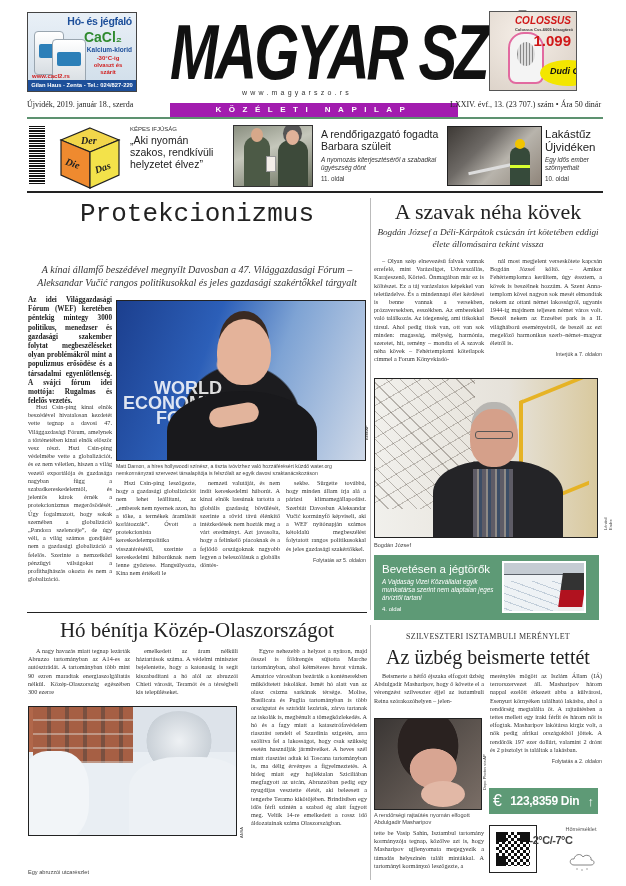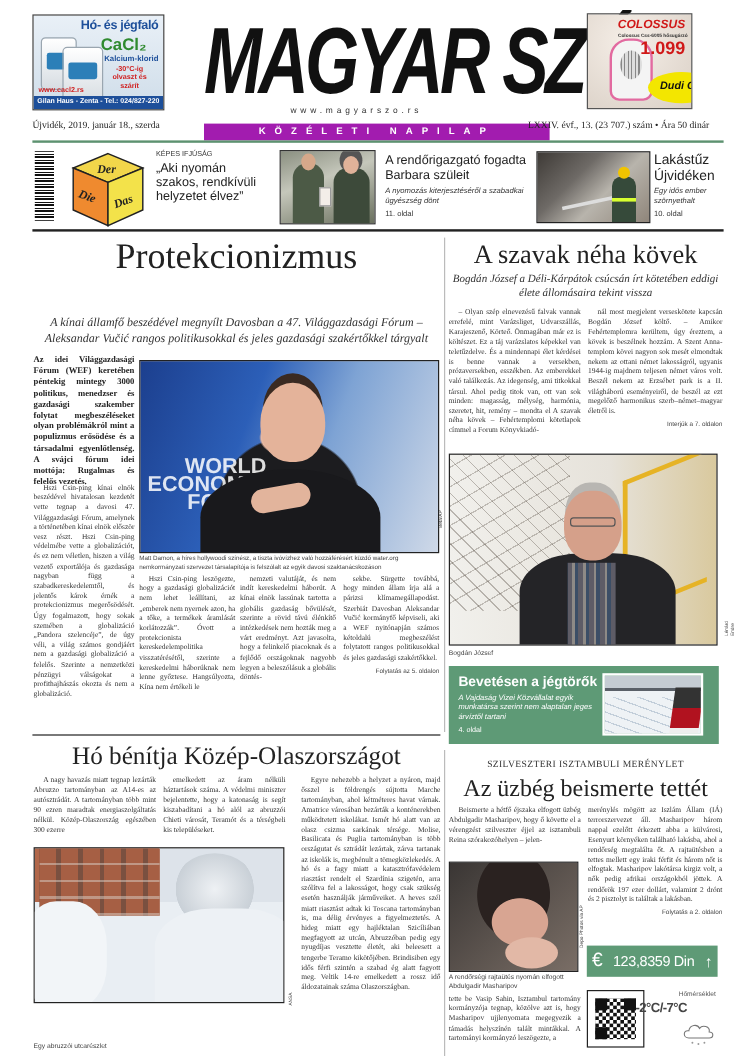--- a/index.html
+++ b/index.html
@@ -34,7 +34,7 @@
   .ad-right .dudi span { position: absolute; left: 10px; top: 6px; font-weight: bold; font-style: italic; font-size: 9px; color: #111; font-family: Liberation Sans, sans-serif; }
 
   .dateline { left: 27px; top: 100px; width: 140px; font-size: 8px; color: #222; }
-  .issue { left: 440px; top: 100px; width: 112px; font-size: 8px; color: #222; text-align: center; white-space: nowrap; }
+  .issue { left: 450px; top: 100px; width: 112px; font-size: 8px; color: #222; text-align: center; white-space: nowrap; }
   .greenbar { left: 170px; top: 103px; width: 288px; height: 14px; background: #a21caf; color: #fff; font-family: Liberation Sans, sans-serif; font-weight: bold; font-size: 8px; letter-spacing: 7.5px; text-align: center; line-height: 14px; }
   .hr-head { left: 27px; top: 117px; width: 576px; height: 2px; background: #5d9270; }
 

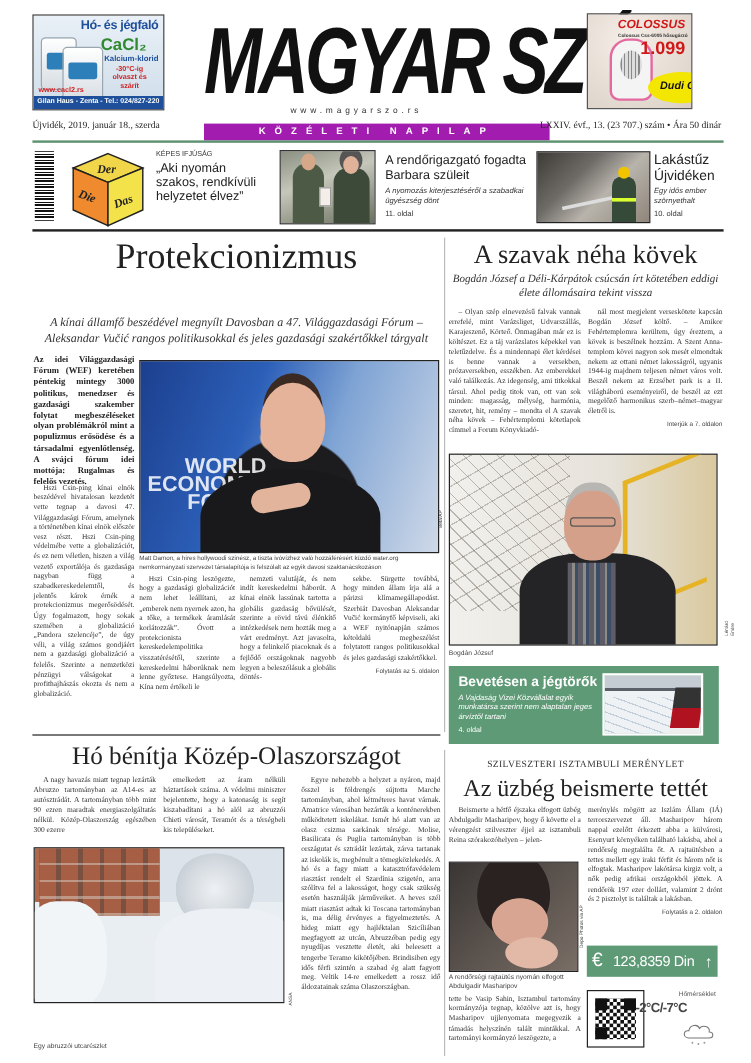--- a/index.html
+++ b/index.html
@@ -63,7 +63,7 @@
   .hr-teaser { left: 27px; top: 191px; width: 576px; height: 2px; background: #222; }
 
   
-  .lead-title { left: 27px; top: 200px; width: 340px; text-align: center; font-size: 30px; line-height: 28px; color: #222; }
+  .lead-title { left: 27px; top: 200px; width: 340px; text-align: center; font-size: 26px; line-height: 28px; color: #222; font-family: Liberation Mono, monospace; }
   .lead-sub { left: 27px; top: 263px; width: 340px; text-align: center; font-style: italic; font-size: 10px; line-height: 13px; color: #333; }
   .lead-intro { left: 28px; top: 296px; width: 84px; font-weight: bold; font-size: 7.2px; line-height: 9.2px; color: #222; text-align: justify; }
   .col-text { font-size: 6.2px; line-height: 8.2px; color: #333; text-align: justify; }

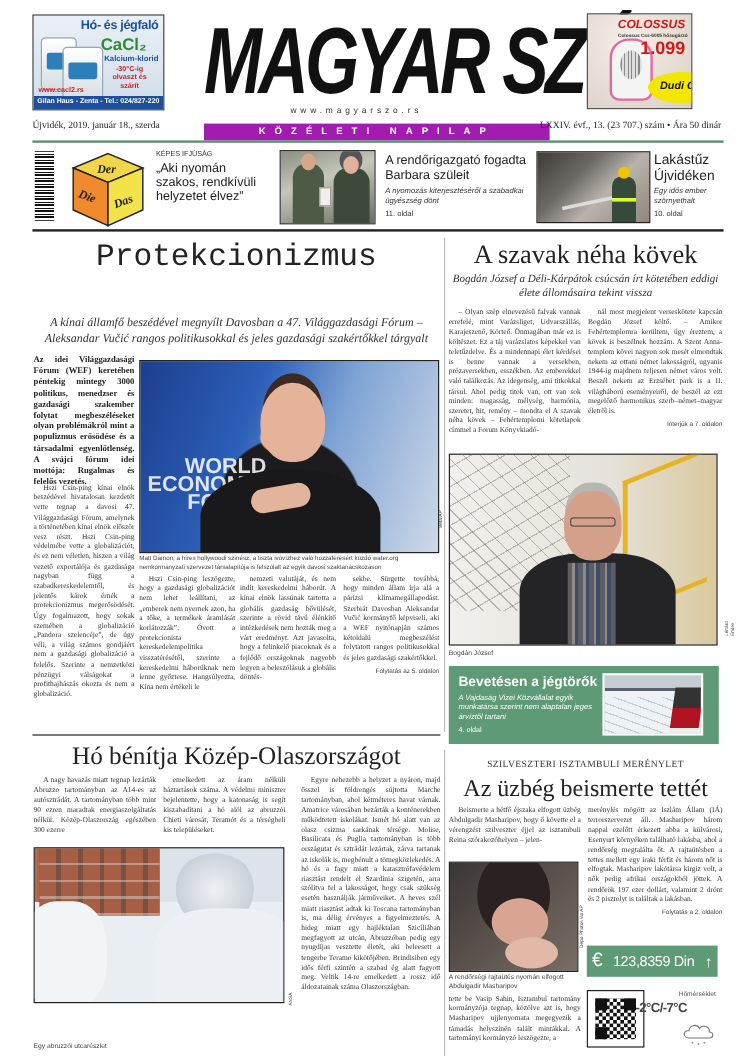--- a/index.html
+++ b/index.html
@@ -98,7 +98,7 @@
   .bogdan-credit { left: 603px; top: 530px; font-family: "Liberation Sans", sans-serif; font-size: 4px; color: #444; transform: rotate(-90deg); transform-origin: left top; }
 
   .ice-box { left: 374px; top: 555px; width: 225px; height: 65px; background: #5e9a76; }
-  .ice-title { left: 382px; top: 563px; width: 130px; font-family: "Liberation Sans", sans-serif; font-size: 11.5px; color: #fff; font-weight: bold; }
+  .ice-title { left: 382px; top: 563px; width: 130px; font-family: "Liberation Sans", sans-serif; font-size: 11.5px; color: #fff; }
   .ice-sub { left: 382px; top: 578px; width: 130px; font-family: "Liberation Sans", sans-serif; font-style: italic; font-size: 6.3px; line-height: 8px; color: #fff; }
   .ice-page { left: 382px; top: 606px; font-family: "Liberation Sans", sans-serif; font-size: 6px; color: #fff; }
   .photo-ice { left: 502px; top: 561px; width: 84px; height: 52px; background: linear-gradient(180deg, #c5ccd3 0 22%, #5a6068 22% 26%, #eef2f5 26% 100%); border: 2px solid #fff; overflow: hidden; }

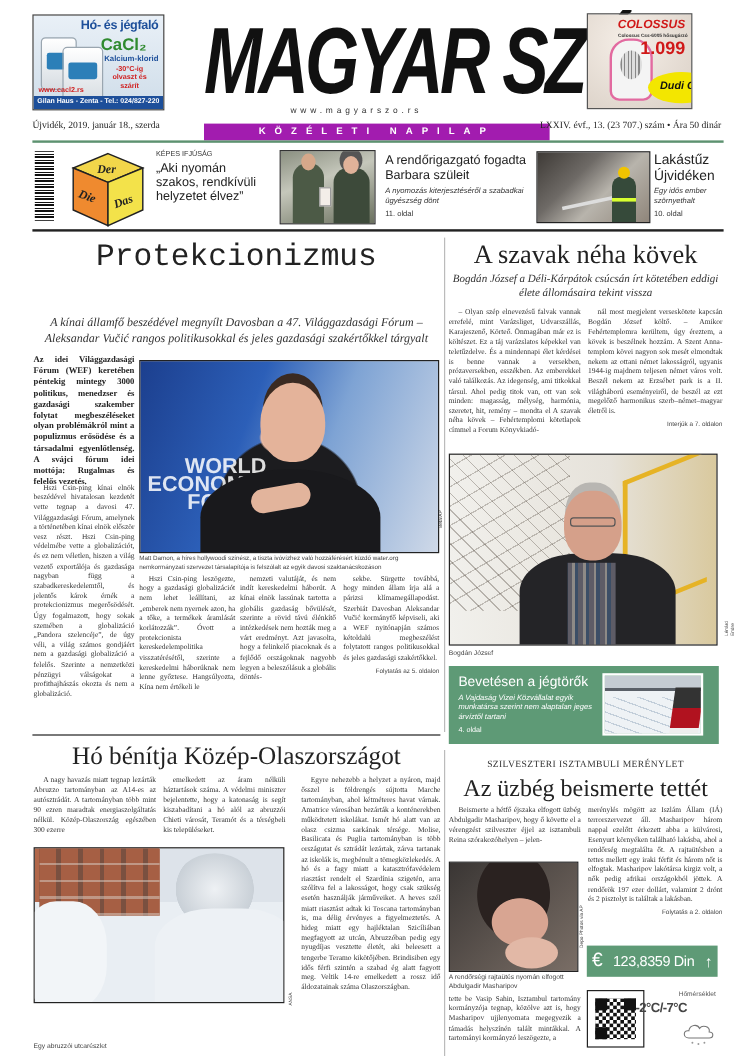--- a/index.html
+++ b/index.html
@@ -133,7 +133,7 @@
 
   .fx-box { left: 489px; top: 788px; width: 109px; height: 26px; background: #5e9a76; display: flex; align-items: center; justify-content: space-around; color: #fff; font-family: "Liberation Sans", sans-serif; }
   .fx-box .euro { font-size: 16px; }
-  .fx-box .rate { font-size: 12px; font-weight: normal; letter-spacing: -0.3px; }
+  .fx-box .rate { font-size: 12px; font-weight: bold; letter-spacing: -0.3px; }
   .fx-box .arrow { font-size: 13px; }
   .qr { left: 489px; top: 825px; width: 48px; height: 48px; border: 1px solid #222; background: #fff; padding: 6px; }
   .qr-inner { width: 100%; height: 100%; background:

